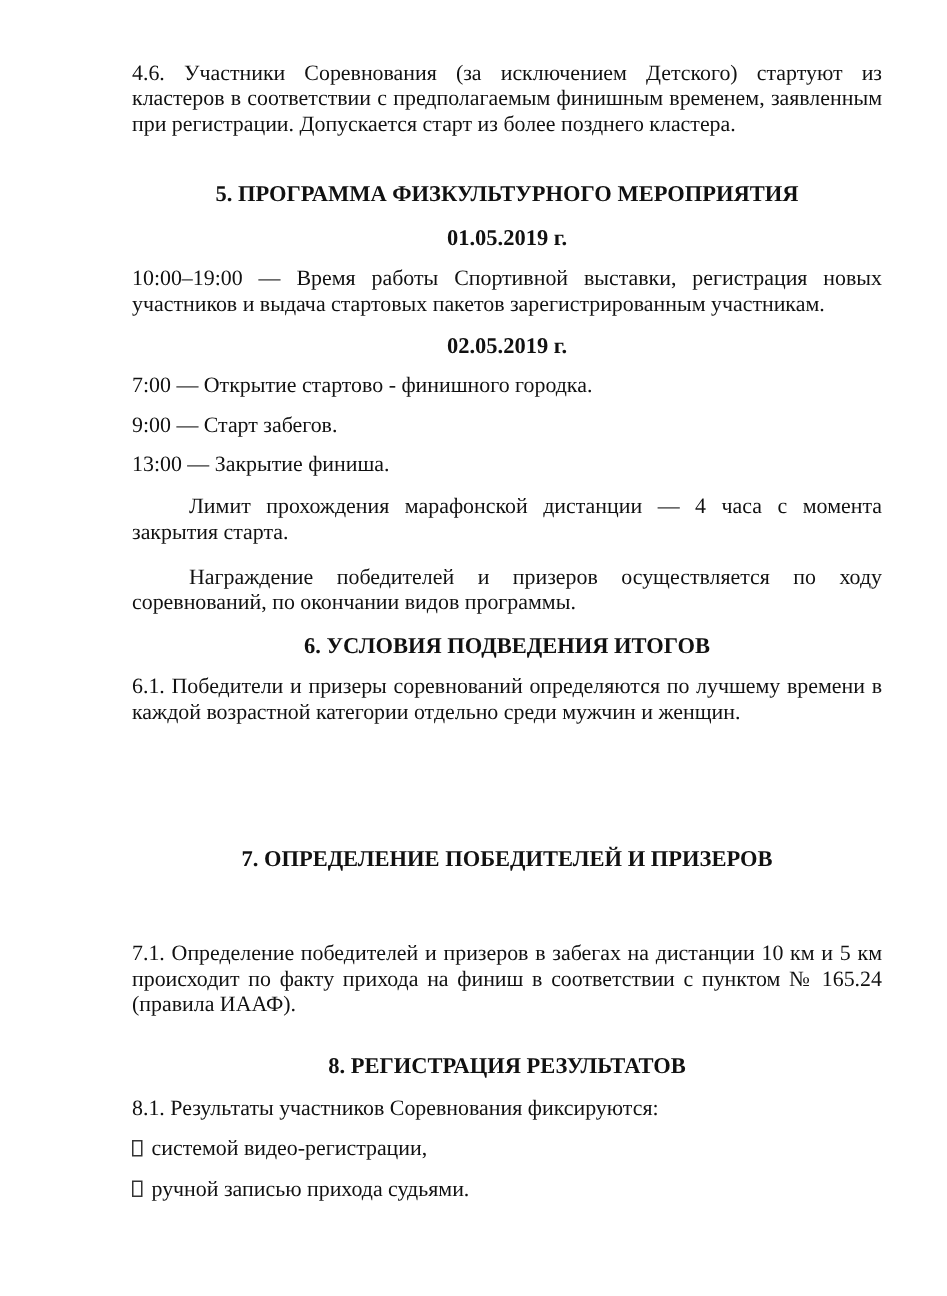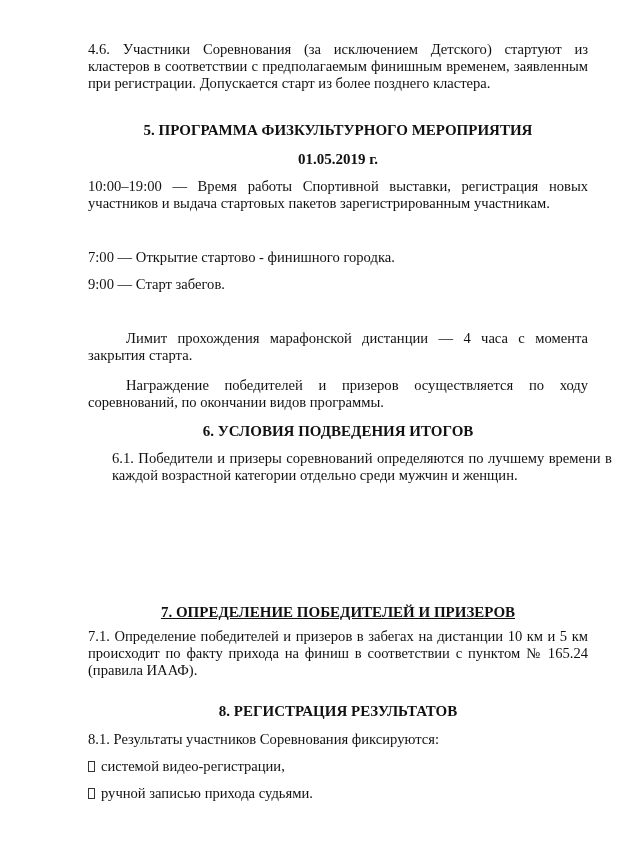--- a/index.html
+++ b/index.html
@@ -69,6 +69,7 @@
 
   <p class="blk just" style="top:178px;">10:00–19:00 — Время работы Спортивной выставки, регистрация новых участников и выдача стартовых пакетов зарегистрированным участникам.</p>
 
+  <p class="blk date" style="top:222px;">02.05.2019 г.</p>
 
   <p class="blk" style="top:249px;">7:00 — Открытие стартово - финишного городка.</p>
   <p class="blk" style="top:276px;">9:00 — Старт забегов.</p>

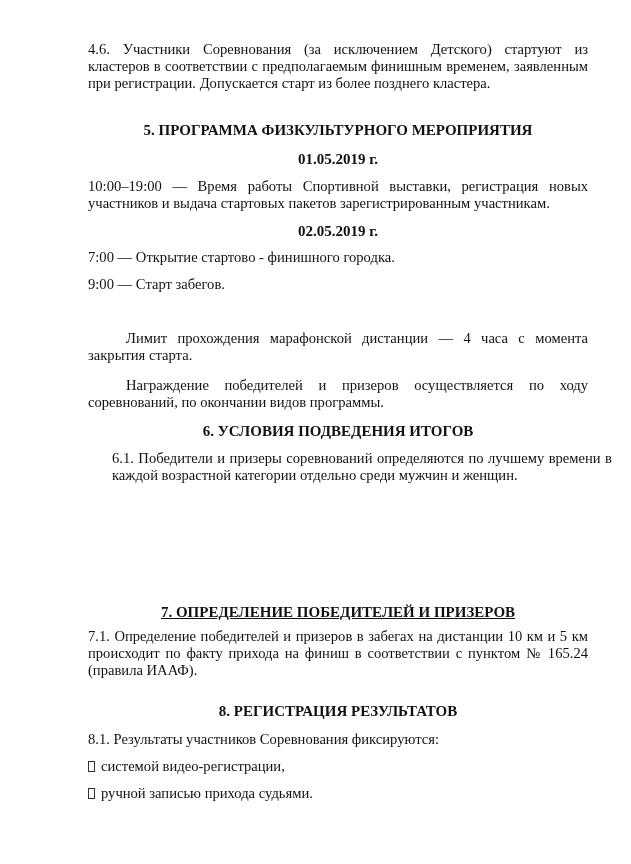--- a/index.html
+++ b/index.html
@@ -73,6 +73,7 @@
 
   <p class="blk" style="top:249px;">7:00 — Открытие стартово - финишного городка.</p>
   <p class="blk" style="top:276px;">9:00 — Старт забегов.</p>
+  <p class="blk" style="top:302px;">13:00  — Закрытие финиша.</p>
 
   <p class="blk just indent" style="top:330px;">Лимит прохождения марафонской дистанции — 4 часа с момента закрытия старта.</p>
 

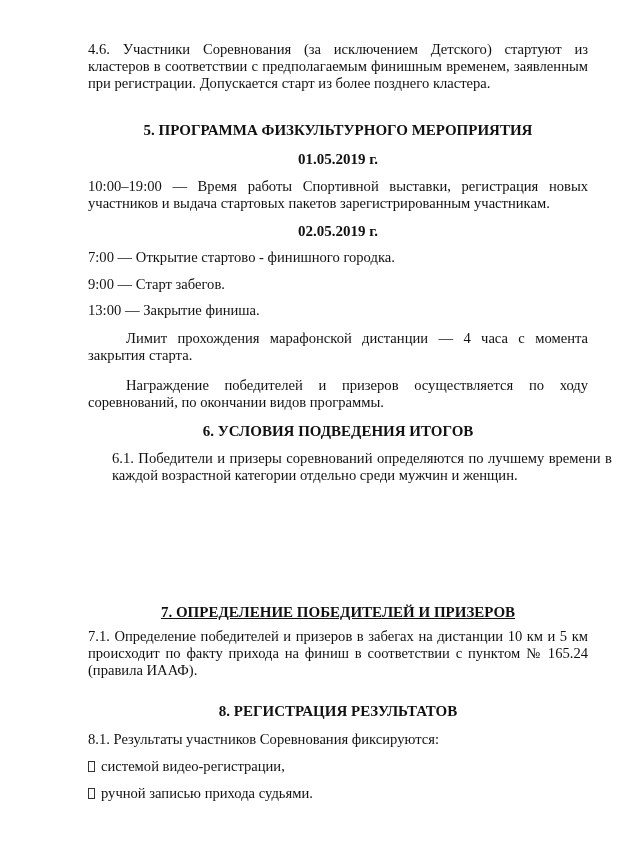--- a/index.html
+++ b/index.html
@@ -81,7 +81,7 @@
 
   <h2 class="blk heading" style="top:422px;">6. УСЛОВИЯ ПОДВЕДЕНИЯ ИТОГОВ</h2>
 
-  <p class="blk just" style="top:450px;margin-left:24px;">6.1. Победители и призеры соревнований определяются по лучшему времени в каждой возрастной категории отдельно среди мужчин и женщин.</p>
+  <p class="blk just" style="top:450px;">6.1. Победители и призеры соревнований определяются по лучшему времени в каждой возрастной категории отдельно среди мужчин и женщин.</p>
 
 
   <h2 class="blk heading" style="top:603px;text-decoration:underline;">7. ОПРЕДЕЛЕНИЕ ПОБЕДИТЕЛЕЙ И ПРИЗЕРОВ</h2>

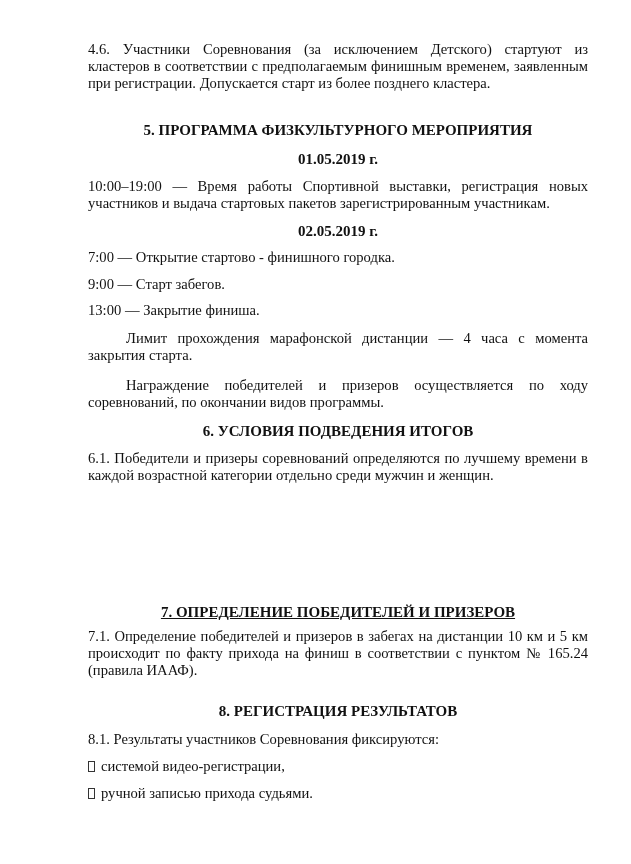--- a/index.html
+++ b/index.html
@@ -84,7 +84,7 @@
   <p class="blk just" style="top:450px;">6.1. Победители и призеры соревнований определяются по лучшему времени в каждой возрастной категории отдельно среди мужчин и женщин.</p>
 
 
-  <h2 class="blk heading" style="top:603px;text-decoration:underline;">7. ОПРЕДЕЛЕНИЕ ПОБЕДИТЕЛЕЙ И ПРИЗЕРОВ</h2>
+  <h2 class="blk heading" style="top:564px;">7. ОПРЕДЕЛЕНИЕ ПОБЕДИТЕЛЕЙ И ПРИЗЕРОВ</h2>
 
   <p class="blk just" style="top:613px;margin-top:15px;">7.1. Определение победителей и призеров в забегах на дистанции 10 км и 5 км происходит по факту прихода на финиш в соответствии с пунктом № 165.24 (правила ИААФ).</p>
 

